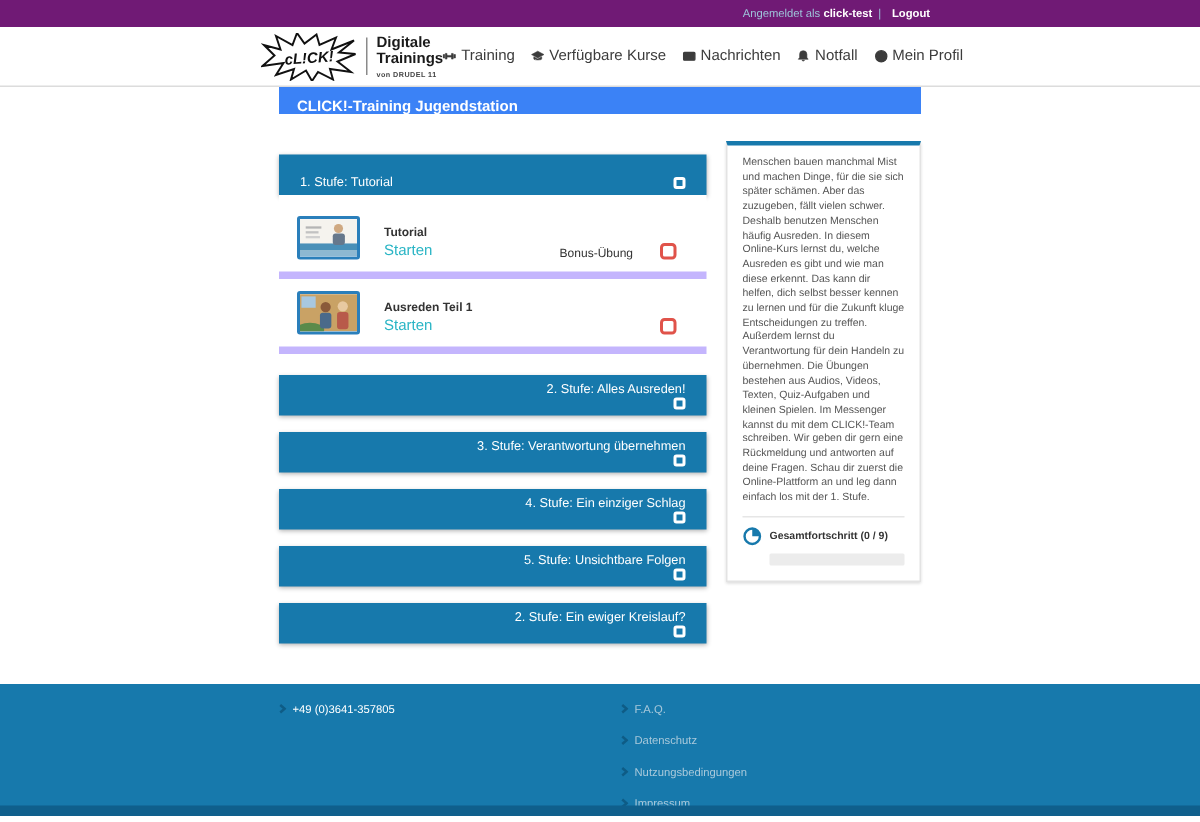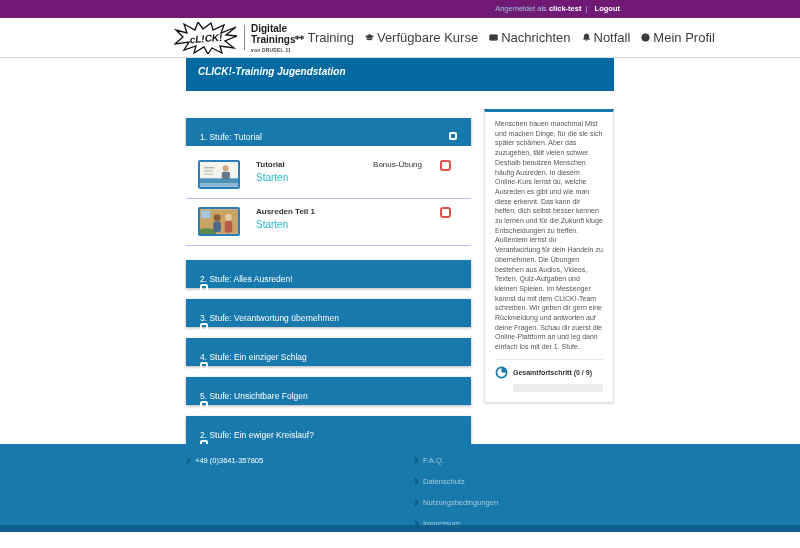--- a/index.html
+++ b/index.html
@@ -34,7 +34,7 @@
   .logo-byline { font-size: 4.8px; font-weight: bold; color: #444; margin-top: 2px; letter-spacing: .3px; }
 
   .nav { display: flex; align-items: center; gap: 11px; }
-  .nav-item { display: flex; align-items: center; gap: 3px; font-size: 13px; color: #3c3c3c; cursor: pointer; white-space: nowrap; justify-content: center; }
+  .nav-item { display: flex; align-items: center; gap: 3px; font-size: 10px; color: #3c3c3c; cursor: pointer; white-space: nowrap; justify-content: center; }
   .nav-item svg { width: 9px; height: 9px; fill: #3c3c3c; stroke: #3c3c3c; }
 
   

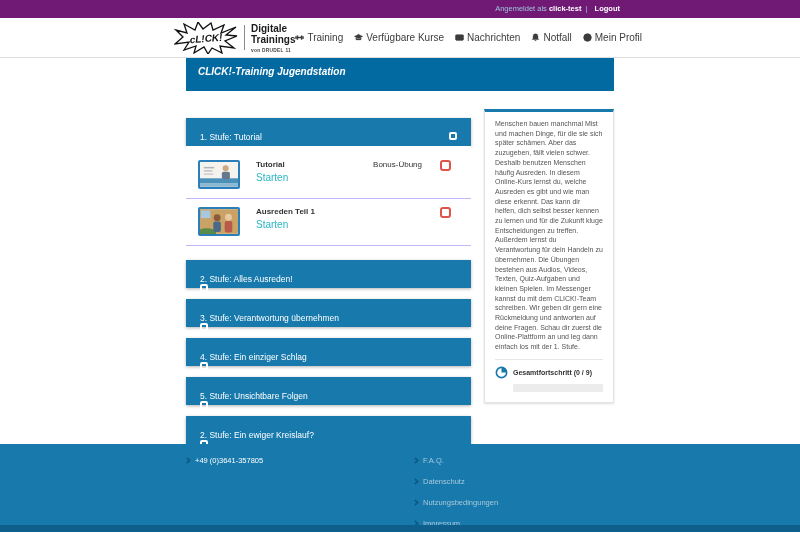--- a/index.html
+++ b/index.html
@@ -38,7 +38,7 @@
   .nav-item svg { width: 9px; height: 9px; fill: #3c3c3c; stroke: #3c3c3c; }
 
   
-  .banner { width: 428px; margin: 0 auto; height: 33px; background: #0369a1; font-style: italic; }
+  .banner { width: 428px; margin: 0 auto; height: 18px; background: #3b82f6; }
   .banner-title { color: #fff; font-weight: bold; font-size: 10px; line-height: 27px; padding-left: 12px; }
 
   

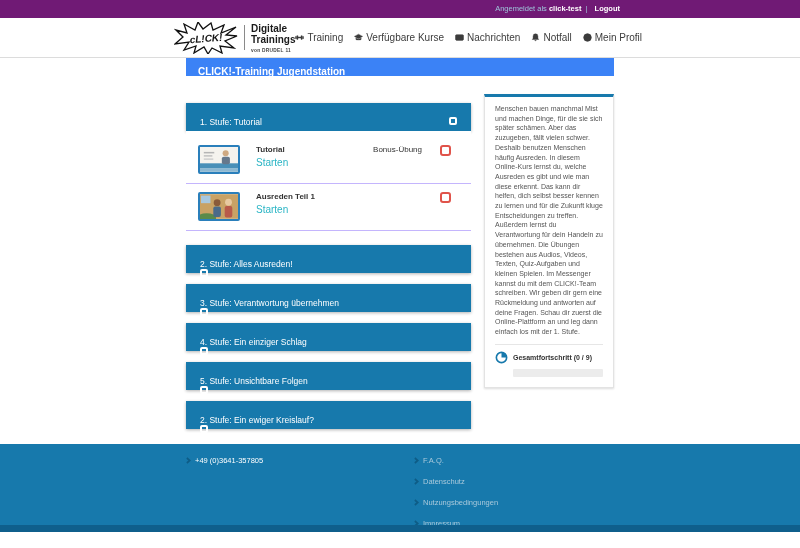--- a/index.html
+++ b/index.html
@@ -47,8 +47,8 @@
 
   .stage-header {
     height: 27px; background: #1779ac; color: #fff;
-    display: flex; align-items: flex-start; justify-content: space-between;
-    padding: 14px 14px; font-size: 8.5px;
+    display: flex; align-items: flex-end; justify-content: space-between;
+    padding: 4px 14px; font-size: 8.5px;
     box-shadow: 0 1px 3px rgba(0,0,0,.3); cursor: pointer;
   }
   .stage-header.gap { margin-top: 11px; flex-direction: column; }

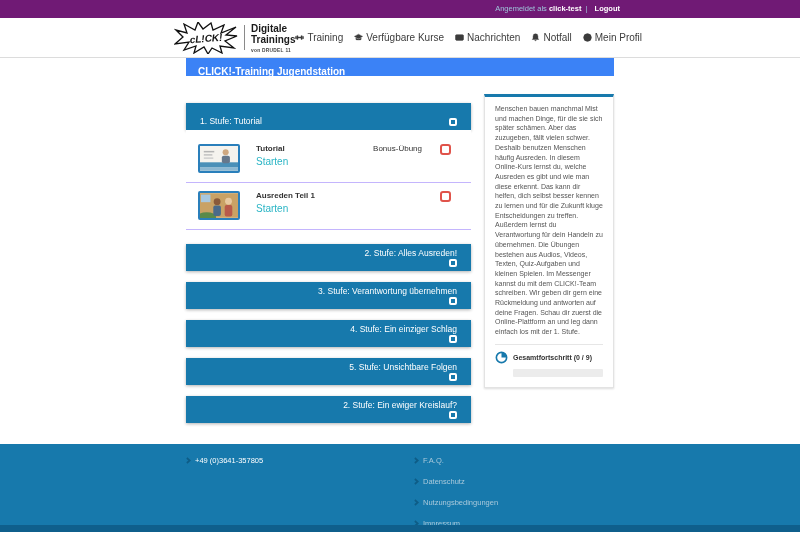--- a/index.html
+++ b/index.html
@@ -56,9 +56,9 @@
 
   .stage-panel { background: #fff; padding-top: 6px; margin-bottom: 14px; }
   .stage-row {
-    display: flex; align-items: flex-start;
+    display: flex; align-items: flex-end;
     padding: 8px 20px 8px 12px; min-height: 47px;
-    border-bottom: 1px solid #c4b5fd;
+    border-bottom: 5px solid #c4b5fd;
   }
   .thumb { width: 42px; height: 29px; flex: none; margin-right: 16px; border: 2px solid #2a7fbb; border-radius: 2px; overflow: hidden; cursor: pointer; background:#fff; }
   .thumb svg { display: block; width: 100%; height: 100%; }

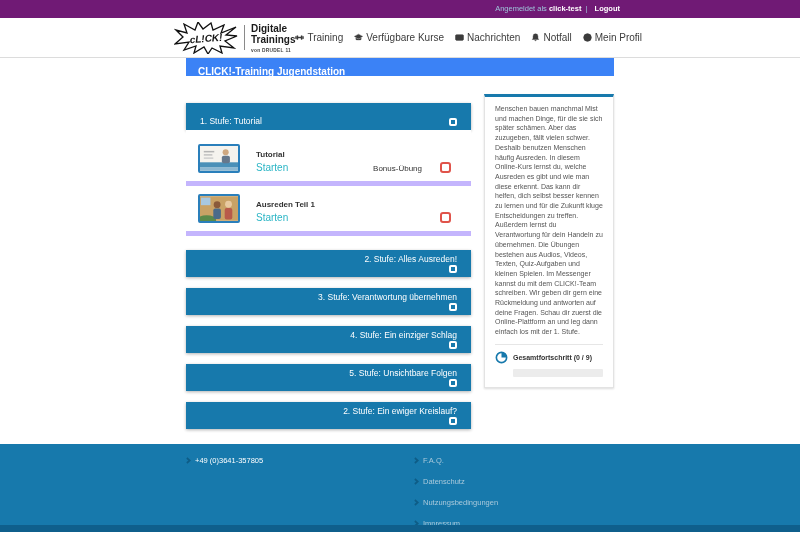--- a/index.html
+++ b/index.html
@@ -85,7 +85,7 @@
   .progress-fill { height: 100%; width: 0%; background: #1779ac; }
 
   
-  .footer { position: absolute; left: 0; right: 0; bottom: 16px; height: 88px; background: #1779ac; margin-top: 11px; }
+  .footer { position: absolute; left: 0; right: 0; bottom: 4px; height: 88px; background: #1779ac; margin-top: 11px; }
   .footer-inner { width: 428px; margin: 0 auto; display: flex; padding-top: 12px; }
   .footer-left { flex: 1; }
   .footer-right { width: 200px; }

